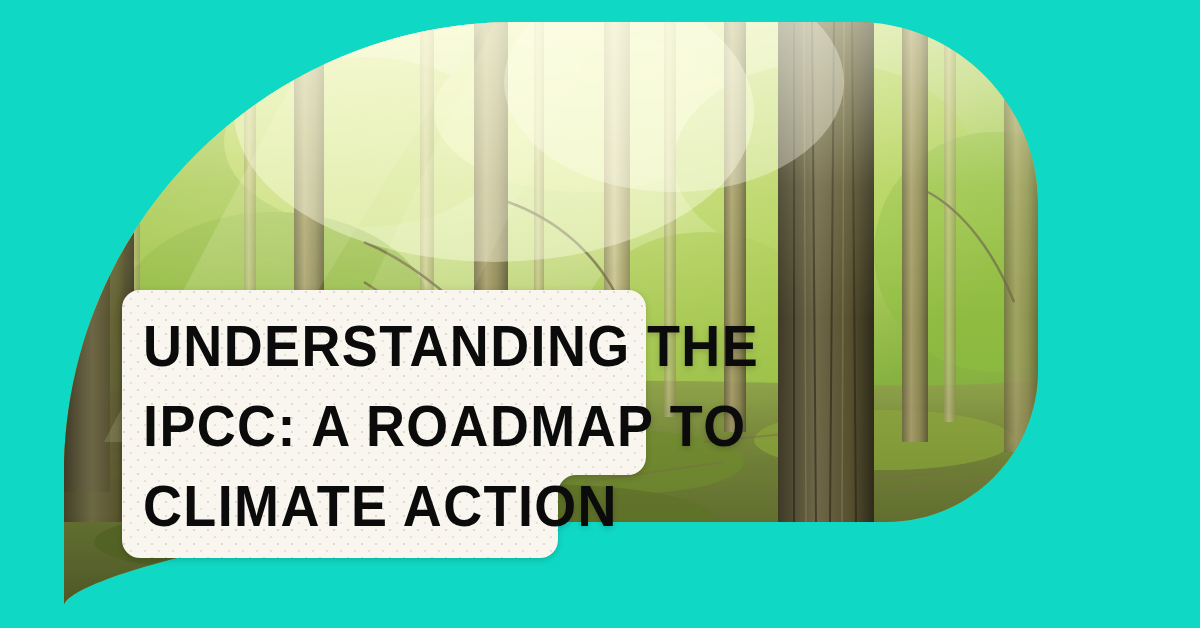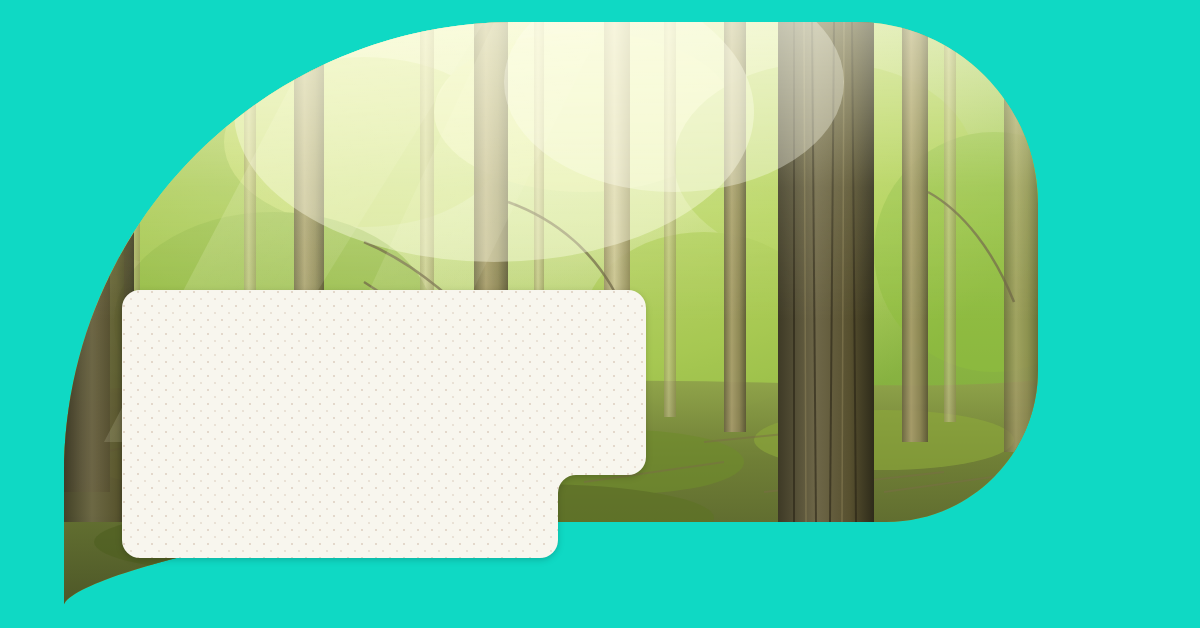--- a/index.html
+++ b/index.html
@@ -252,6 +252,11 @@
   <div class="title-card">
     <div class="card-shape"></div>
     <div class="card-dots"></div>
+    <div class="card-text">
+      <span class="headline-line">UNDERSTANDING THE</span>
+      <span class="headline-line">IPCC: A ROADMAP TO</span>
+      <span class="headline-line">CLIMATE ACTION</span>
+    </div>
   </div>
 
 </div>

